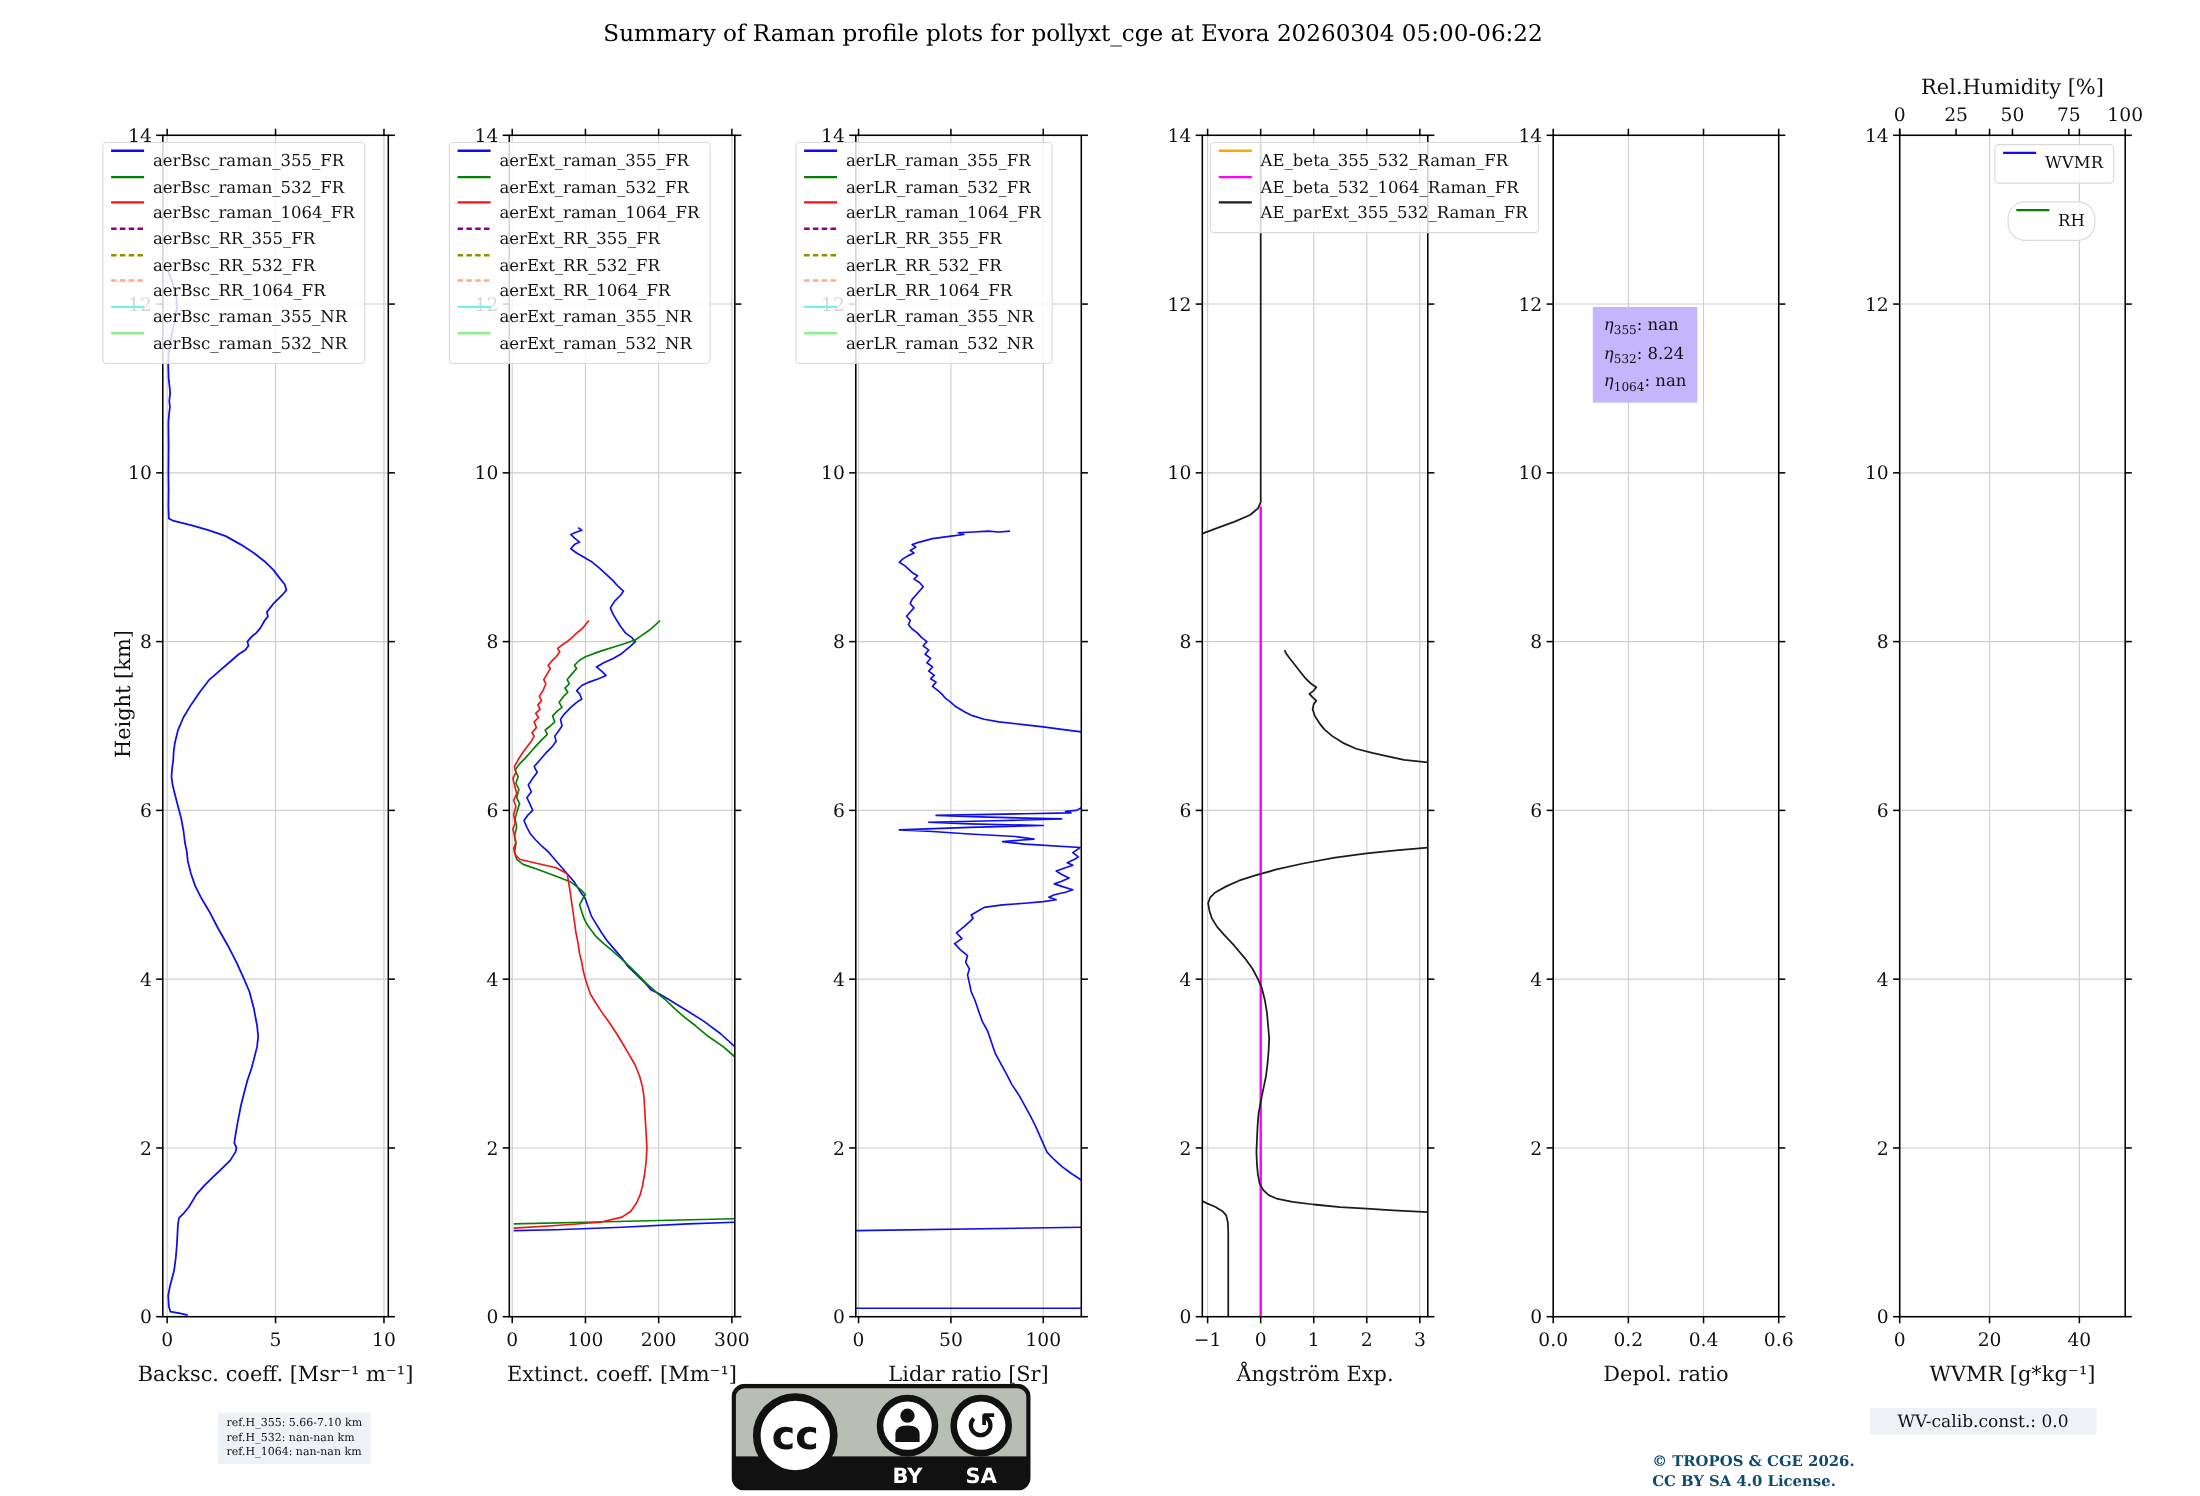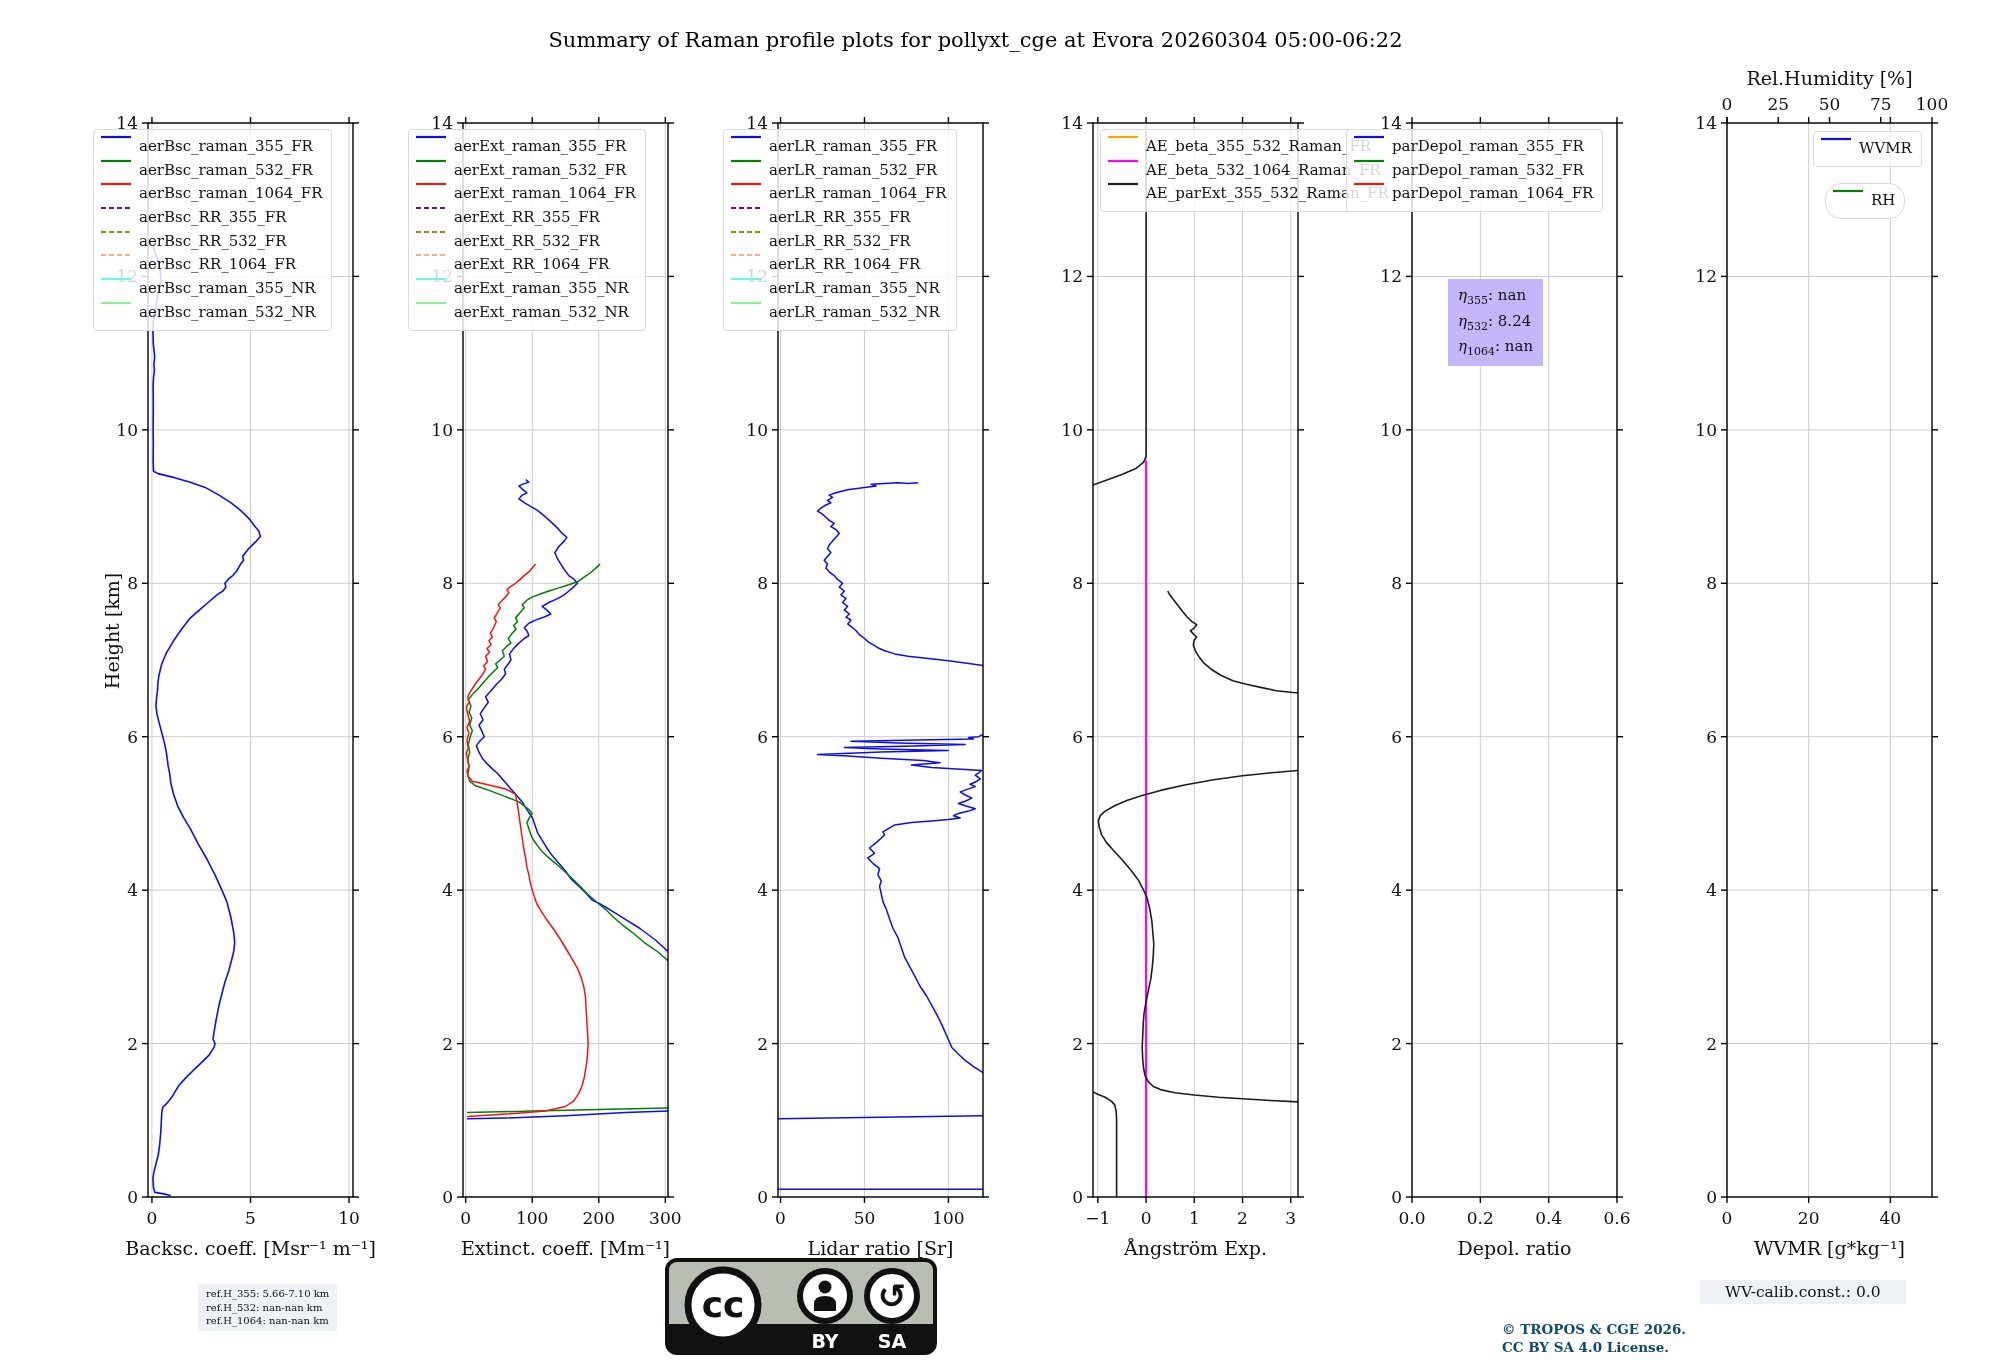--- a/index.html
+++ b/index.html
@@ -5,7 +5,7 @@
   html,body{margin:0;padding:0;background:#ffffff;}
   .figure{position:relative;width:2000px;height:1360px;background:#fff;
     font-family:"DejaVu Serif", serif;color:#111;overflow:hidden;}
-  .title{position:absolute;top:28px;left:0;width:1951px;text-align:center;
+  .title{position:absolute;top:18px;left:0;width:1951px;text-align:center;
     font-size:21px;color:#000;}
   .ylabel{position:absolute;left:52px;top:620px;transform:rotate(-90deg);
     transform-origin:center;font-size:19px;white-space:nowrap;width:120px;text-align:center;}

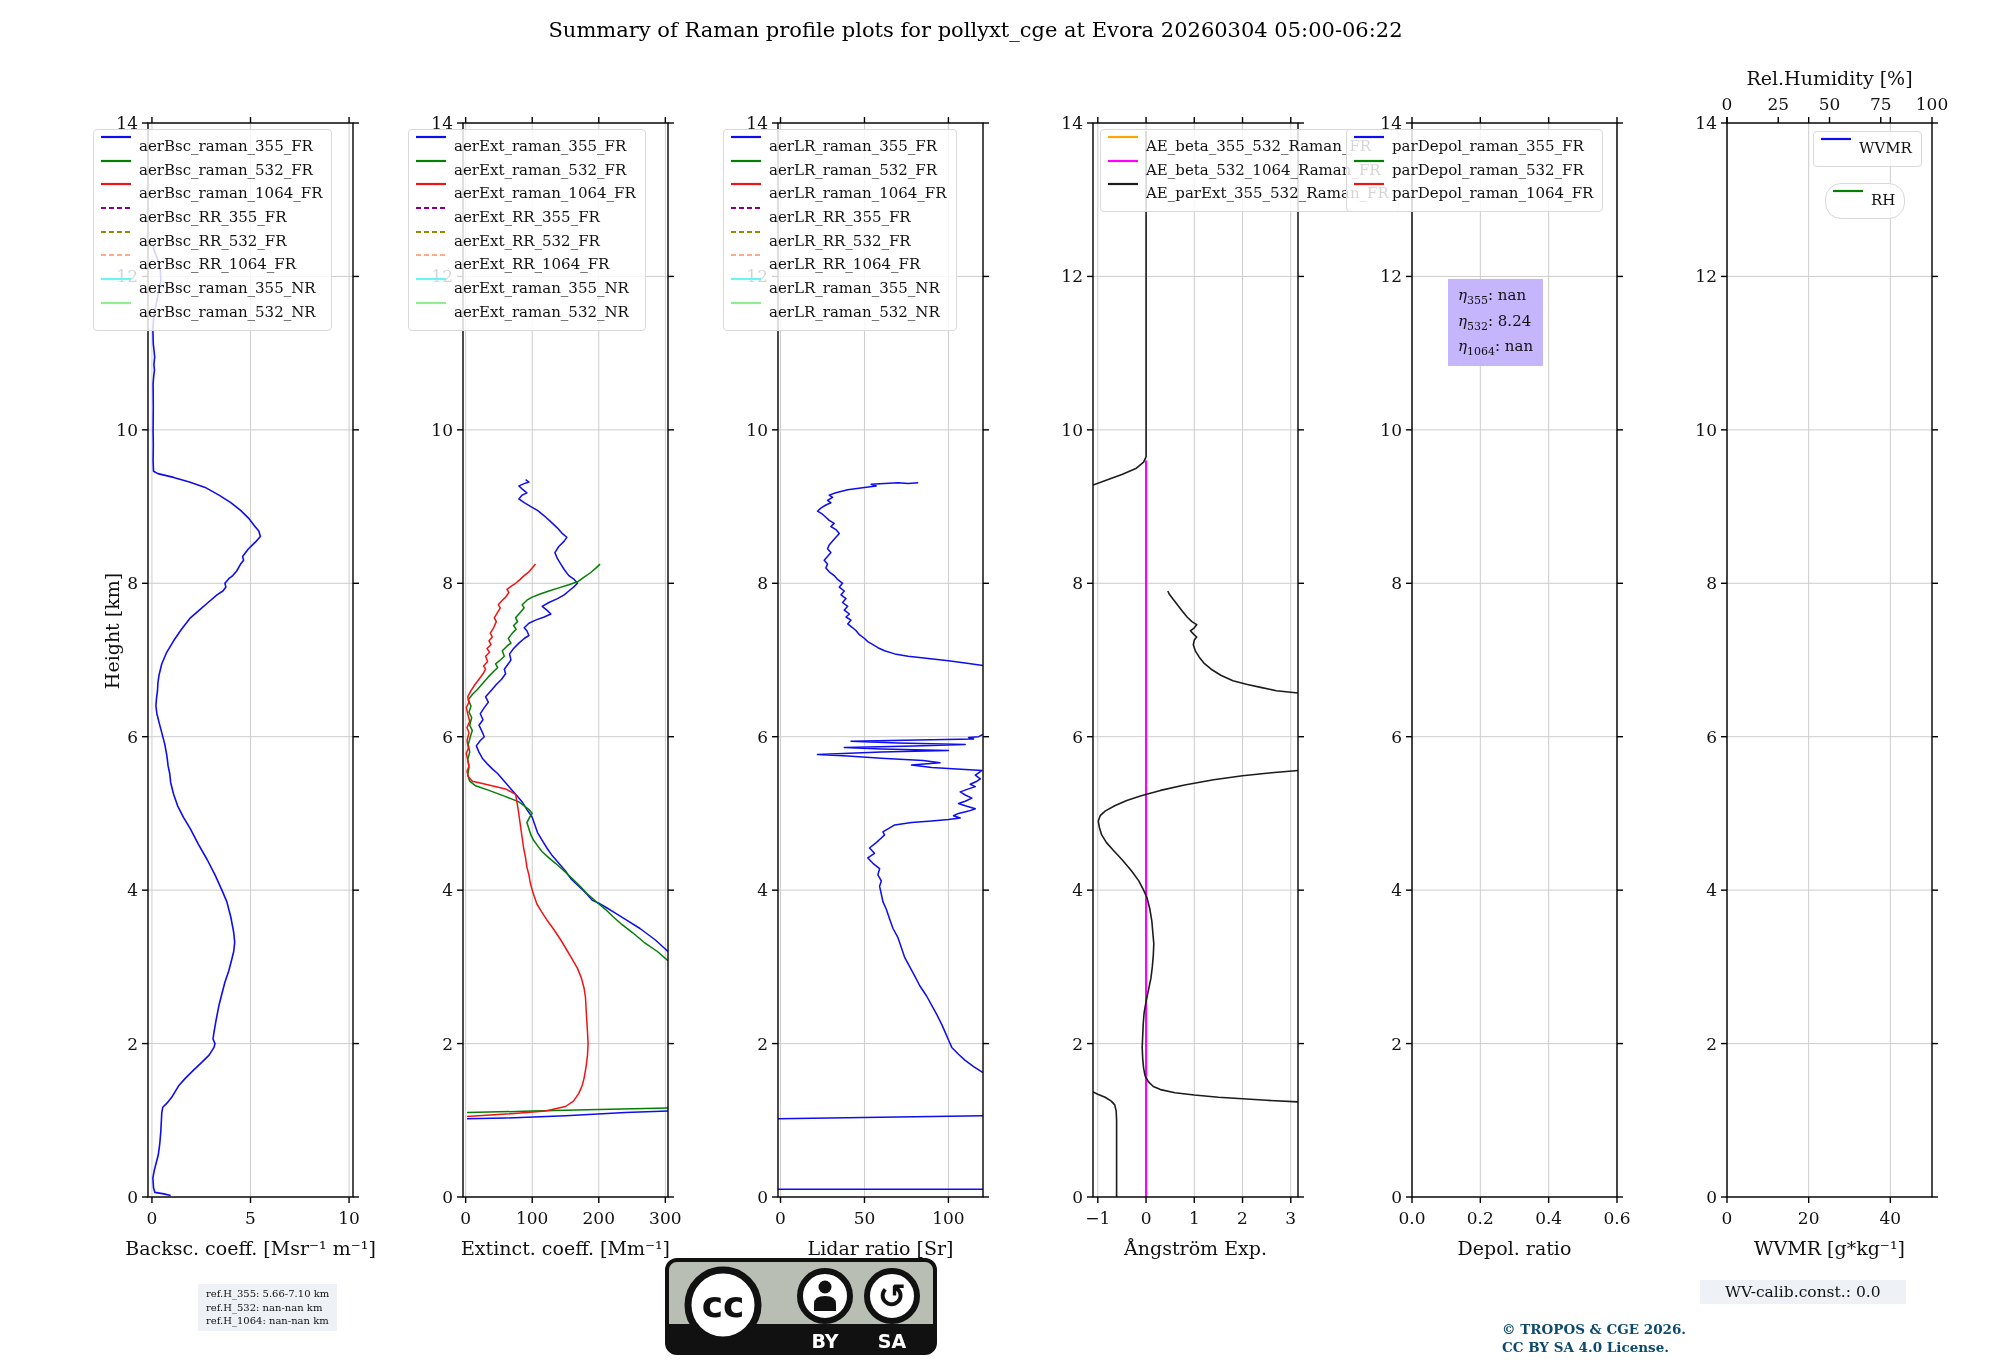--- a/index.html
+++ b/index.html
@@ -506,26 +506,7 @@
           <line x1="205" y1="0" x2="211" y2="0" stroke="#000000" stroke-width="1.4"></line>
           <text x="-10" y="6" text-anchor="end" font-size="17" fill="#111">14</text>
           <text x="102.5" y="1132" text-anchor="middle" font-size="19" fill="#111">Depol. ratio</text>
-        </svg><div class="legendbox" style="left: -66px; top: 6px;">
-          <div class="legendrow">
-            <svg width="30" height="4">
-              <line x1="0" y1="2" x2="30" y2="2" stroke="#0d0df0" stroke-width="2.2"></line>
-            </svg>
-            <span>parDepol_raman_355_FR</span>
-          </div>
-          <div class="legendrow">
-            <svg width="30" height="4">
-              <line x1="0" y1="2" x2="30" y2="2" stroke="#037f03" stroke-width="2.2"></line>
-            </svg>
-            <span>parDepol_raman_532_FR</span>
-          </div>
-          <div class="legendrow">
-            <svg width="30" height="4">
-              <line x1="0" y1="2" x2="30" y2="2" stroke="#f01414" stroke-width="2.2"></line>
-            </svg>
-            <span>parDepol_raman_1064_FR</span>
-          </div>
-        </div><div class="annbox" style="left: 36px; top: 156px;">
+        </svg><div class="annbox" style="left: 36px; top: 156px;">
           <div><i>η</i><sub>355</sub>: nan</div>
           <div><i>η</i><sub>532</sub>: 8.24</div>
           <div><i>η</i><sub>1064</sub>: nan</div>

